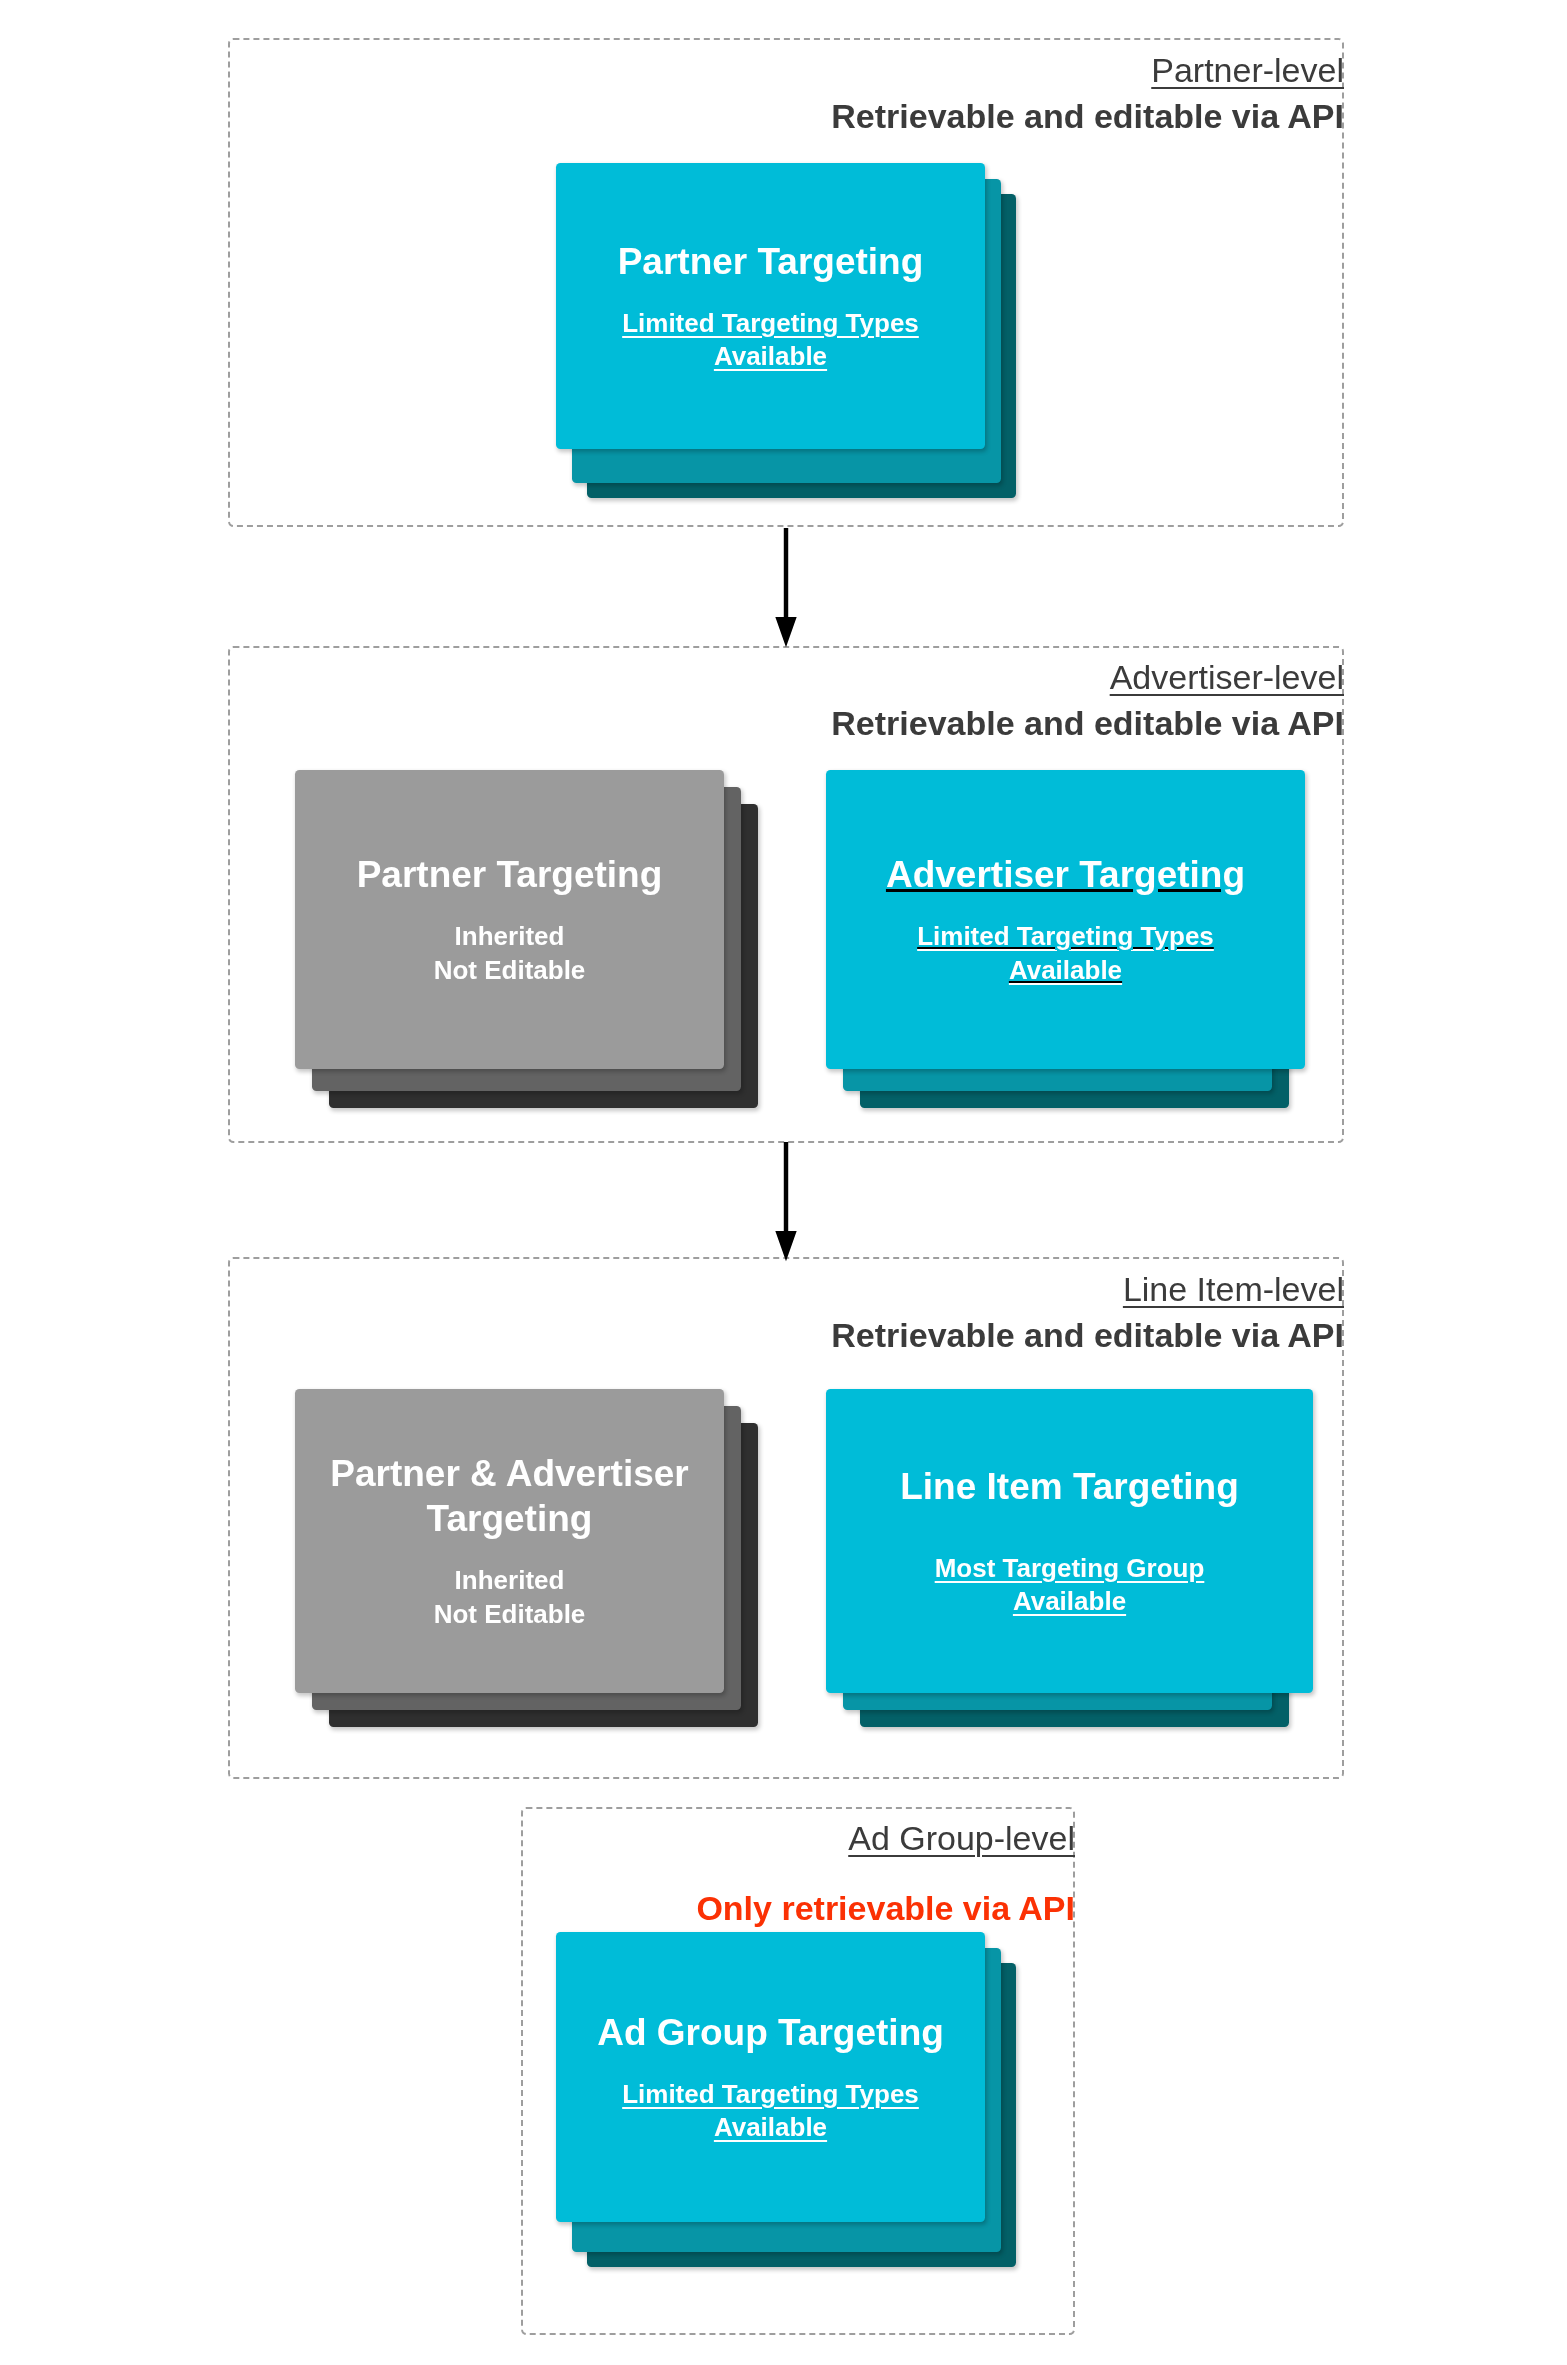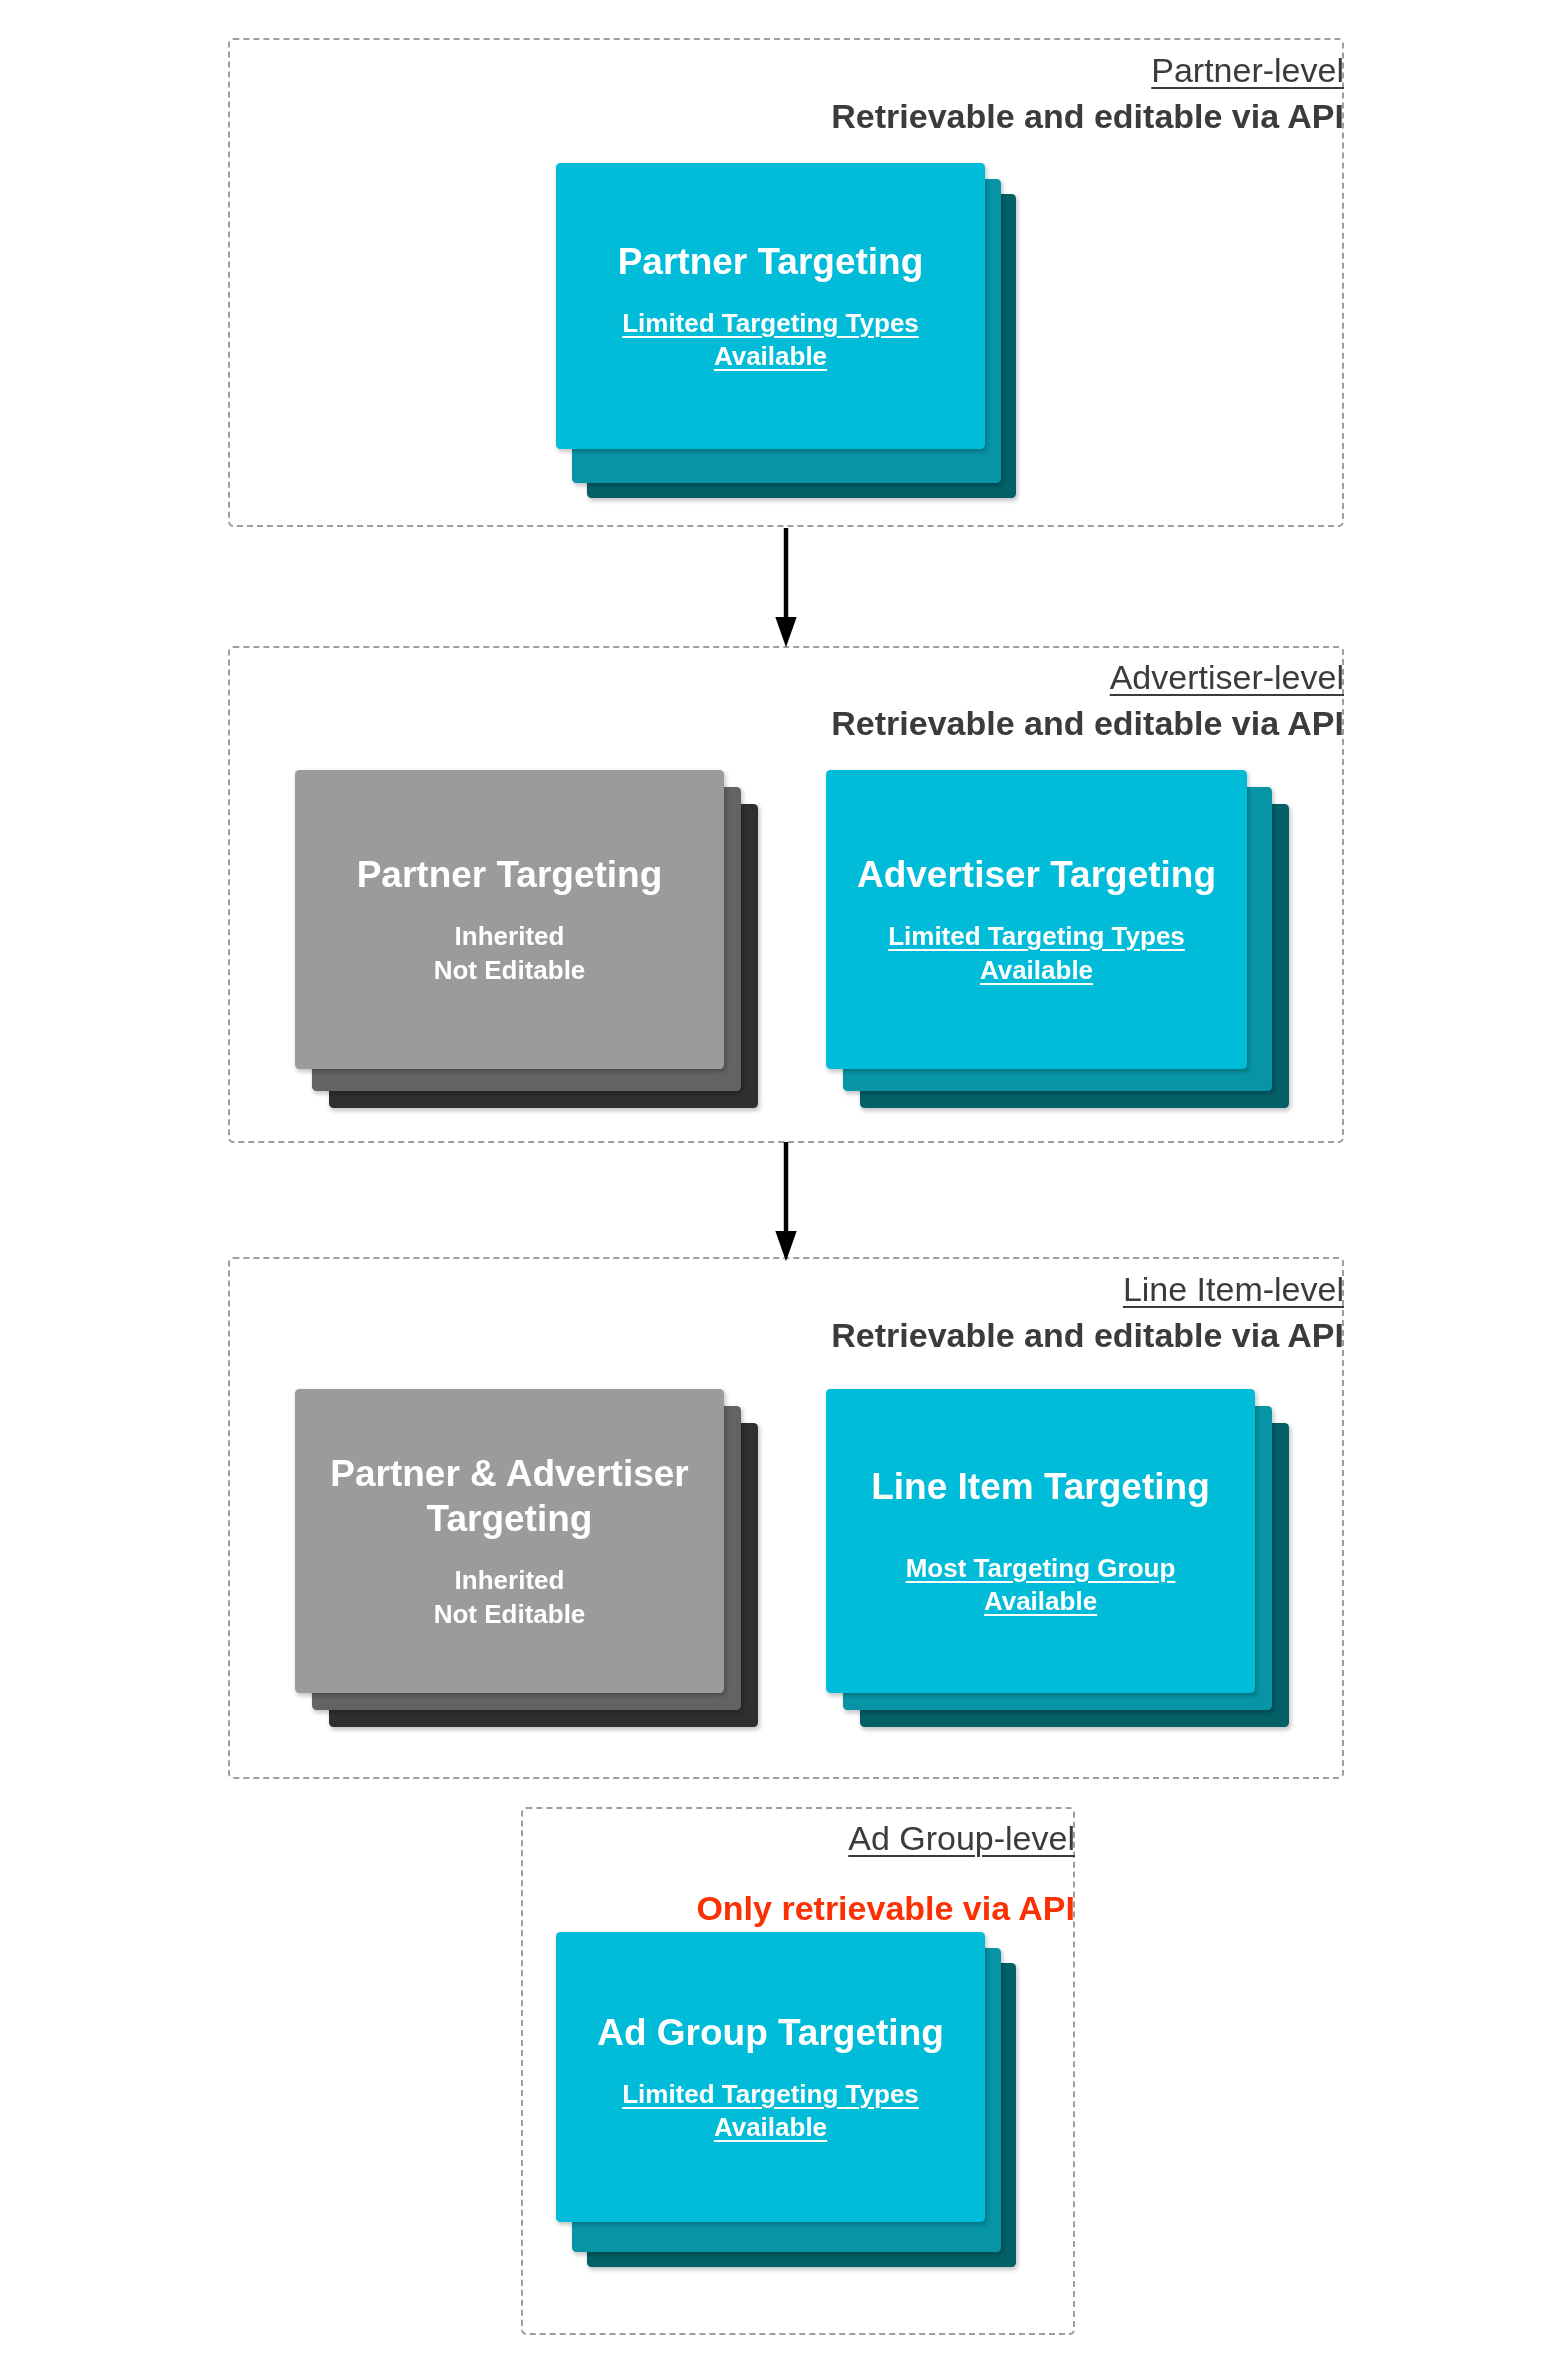--- a/index.html
+++ b/index.html
@@ -160,7 +160,7 @@
   <div class="stack cyan" style="left:826px; top:770px; width:464px; height:348px;">
     <div class="card-layer layer-back" style="left:34px; top:34px; width:429px; height:304px;"></div>
     <div class="card-layer layer-mid" style="left:17px; top:17px; width:429px; height:304px;"></div>
-    <div class="card-layer layer-front" style="left:0px; top:0px; width:421px; height:299px;">
+    <div class="card-layer layer-front" style="left:0px; top:0px; width:479px; height:299px;text-decoration:underline;">
       <div class="card-title">Advertiser Targeting</div>
       <div class="card-sub underlined">
         <span>Limited Targeting Types</span><br>

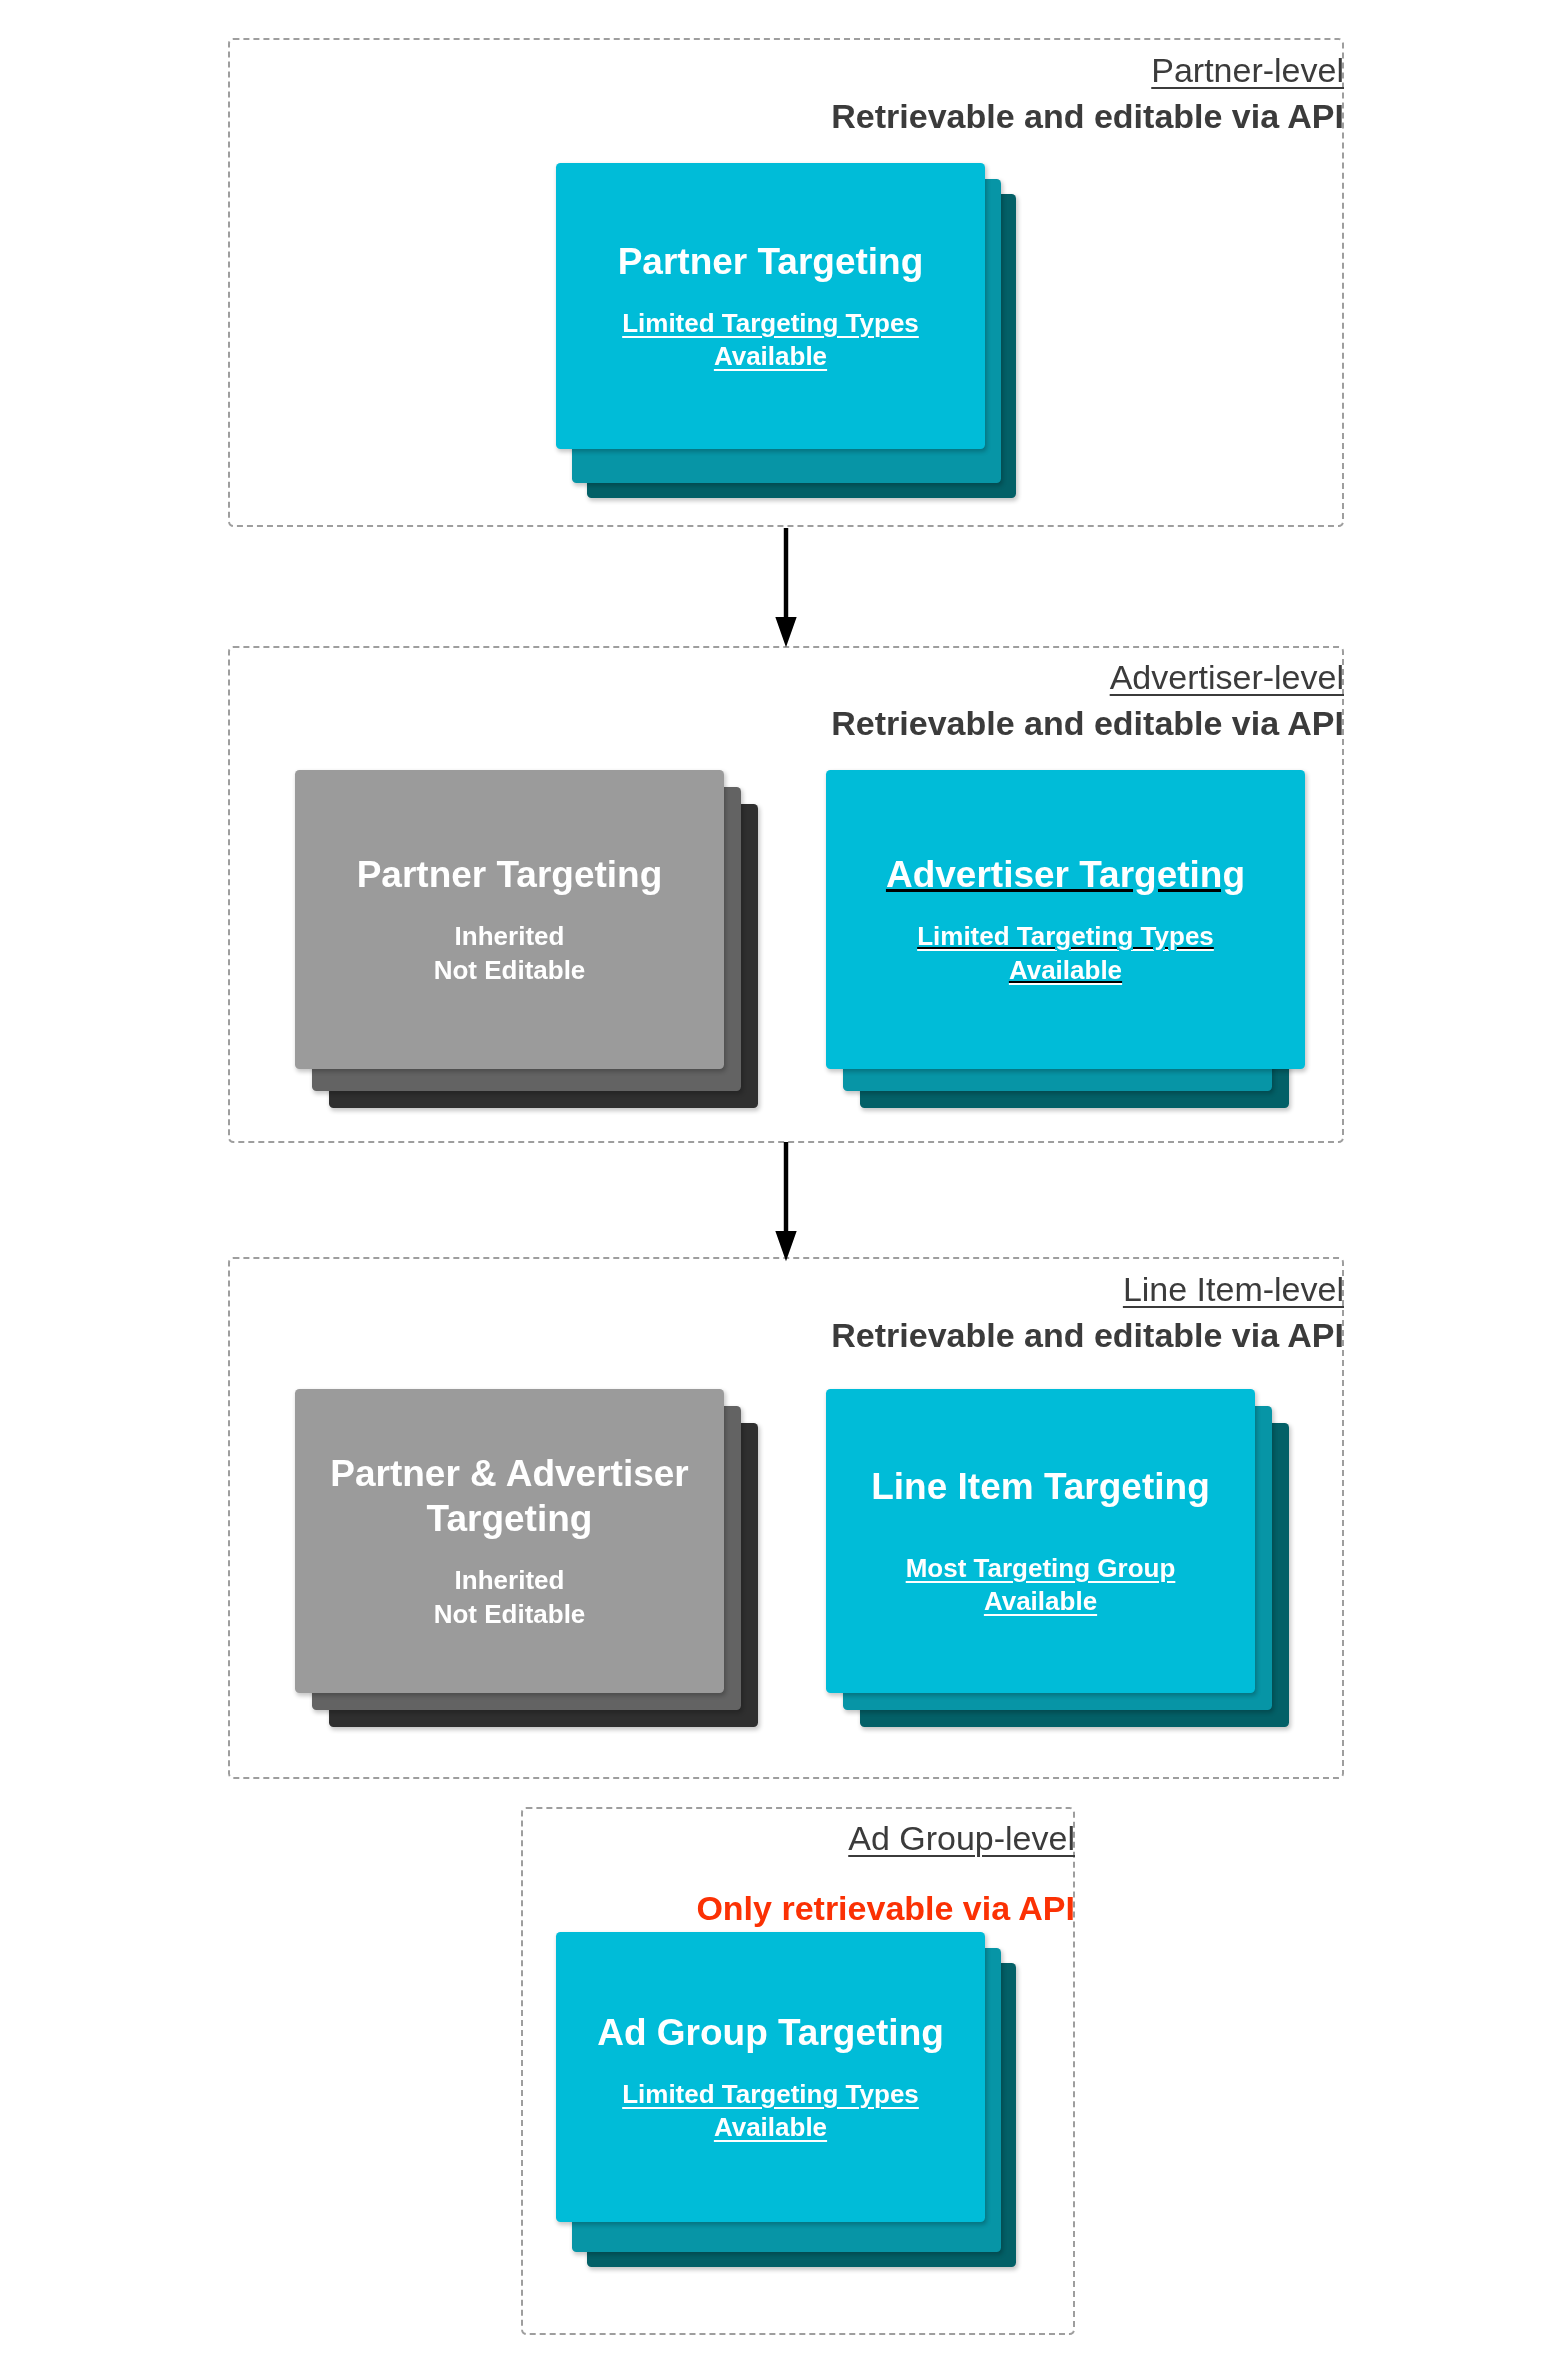--- a/index.html
+++ b/index.html
@@ -196,7 +196,7 @@
   <div class="stack cyan" style="left:826px; top:1389px; width:464px; height:357px;">
     <div class="card-layer layer-back" style="left:34px; top:34px; width:429px; height:304px;"></div>
     <div class="card-layer layer-mid" style="left:17px; top:17px; width:429px; height:304px;"></div>
-    <div class="card-layer layer-front" style="left:0px; top:0px; width:429px; height:304px;gap:20px;">
+    <div class="card-layer layer-front" style="left:0px; top:0px; width:487px; height:304px;gap:20px;">
       <div class="card-title">Line Item Targeting</div>
       <div class="card-sub underlined">
         <span>Most Targeting Group</span><br>

